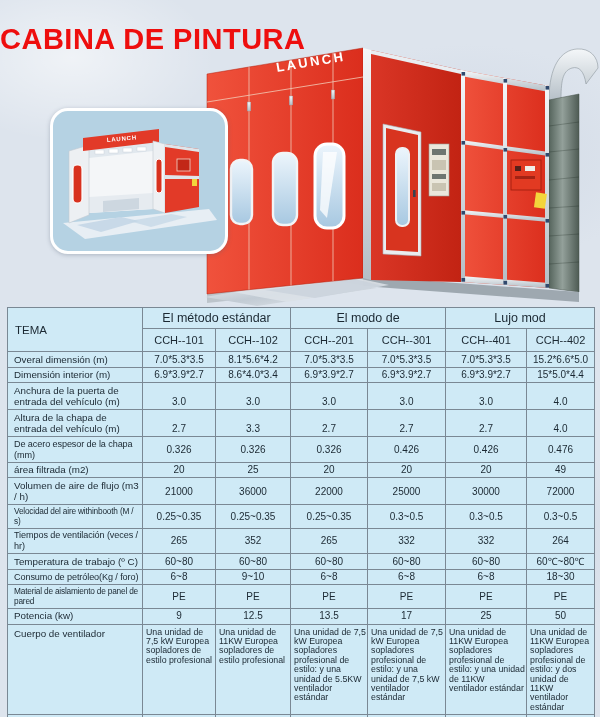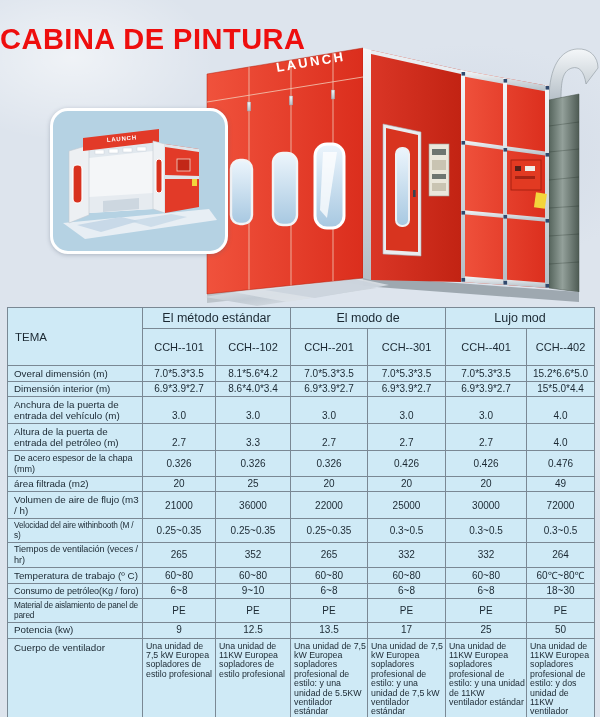--- a/index.html
+++ b/index.html
@@ -35,7 +35,7 @@
   .spec-table thead th{font-weight:normal;}
   .topic-th{font-size:11.5px;text-align:left;padding:2px 2px 2px 7px;vertical-align:middle;}
   .group-th{font-size:12.5px;padding:3px 0;}
-  .model-th{font-size:11px;padding:12px 0;}
+  .model-th{font-size:11px;padding:5px 0;}
   .row-label{font-size:9.8px;text-align:left;padding:1.5px 2px 1.5px 6px;line-height:1.18;vertical-align:middle;}
   .row-label.sm{font-size:9.1px;letter-spacing:-.1px;}
   .row-label.xs{font-size:8.3px;letter-spacing:-.2px;}

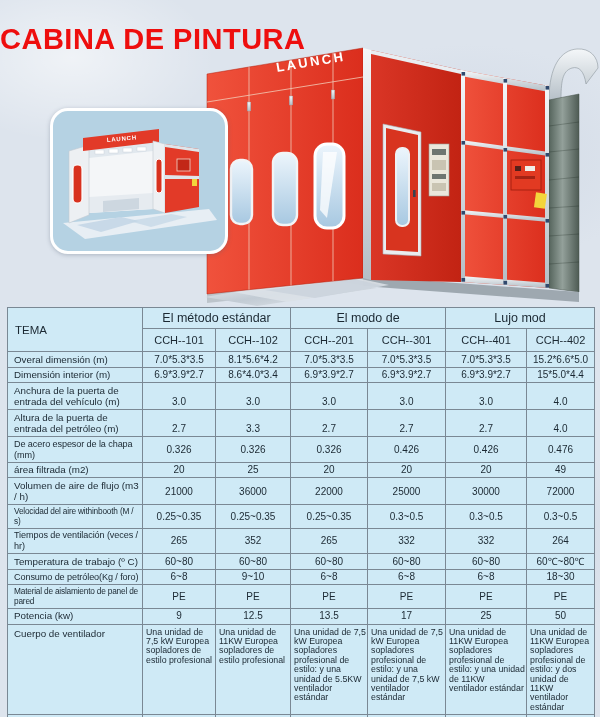--- a/index.html
+++ b/index.html
@@ -281,7 +281,7 @@
         <td class="cell-value">4.0</td>
       </tr>
       <tr>
-        <td class="row-label">Altura de la puerta de entrada del petróleo (m)</td>
+        <td class="row-label">Altura de la chapa de entrada del vehículo (m)</td>
         <td class="cell-value">2.7</td>
         <td class="cell-value">3.3</td>
         <td class="cell-value">2.7</td>

